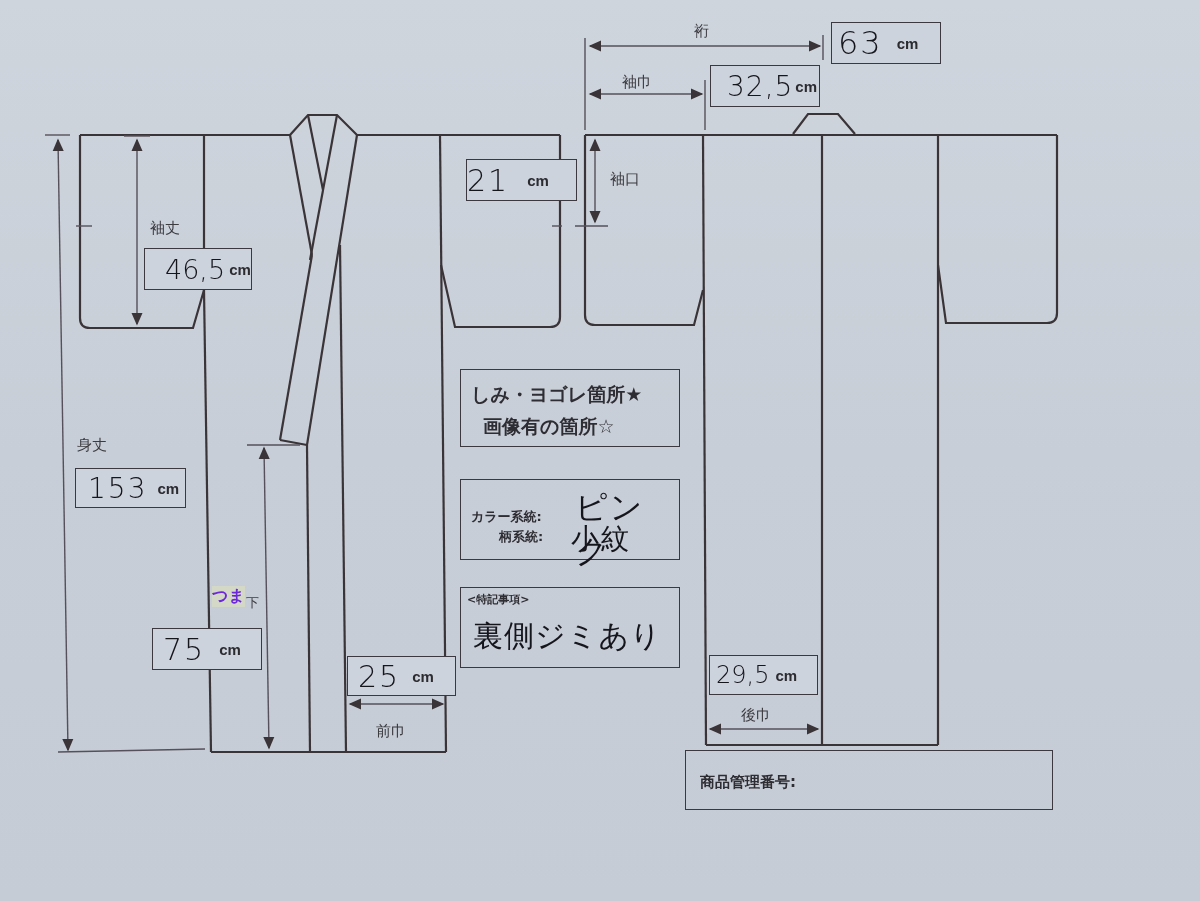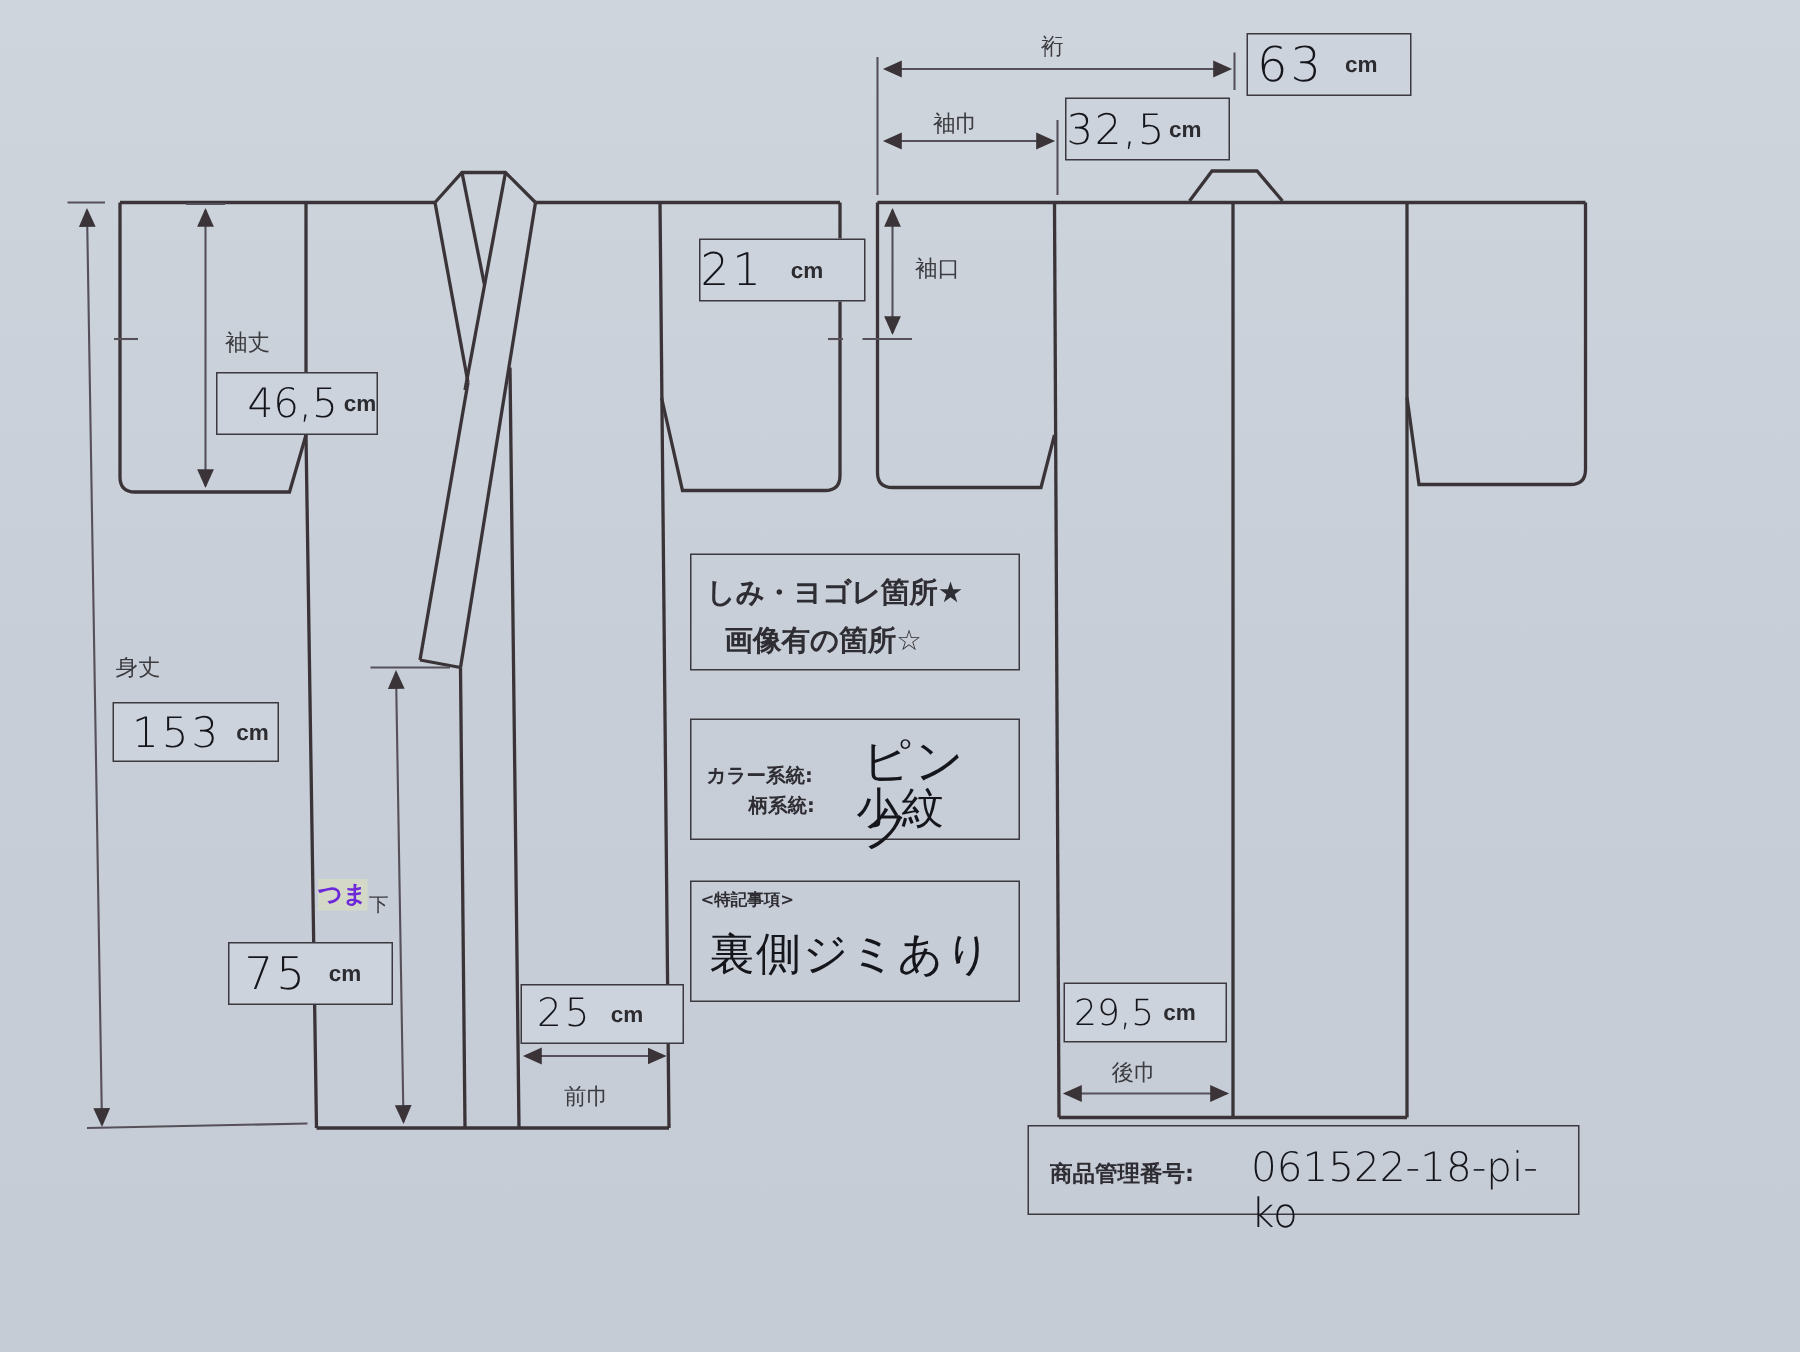--- a/index.html
+++ b/index.html
@@ -119,7 +119,7 @@
 </div>
 
 <span class="lbl" style="left:622px;top:73px;">袖巾</span>
-<div class="box" style="left:710px;top:65px;width:110px;height:42px;padding-left:0;">
+<div class="box" style="left:710px;top:65px;width:110px;height:42px;padding-left:16px;">
   <span class="hand" style="font-size:28px;letter-spacing:1px;">32,5</span>
   <span class="unit" style="margin-left:2px;">cm</span>
 </div>

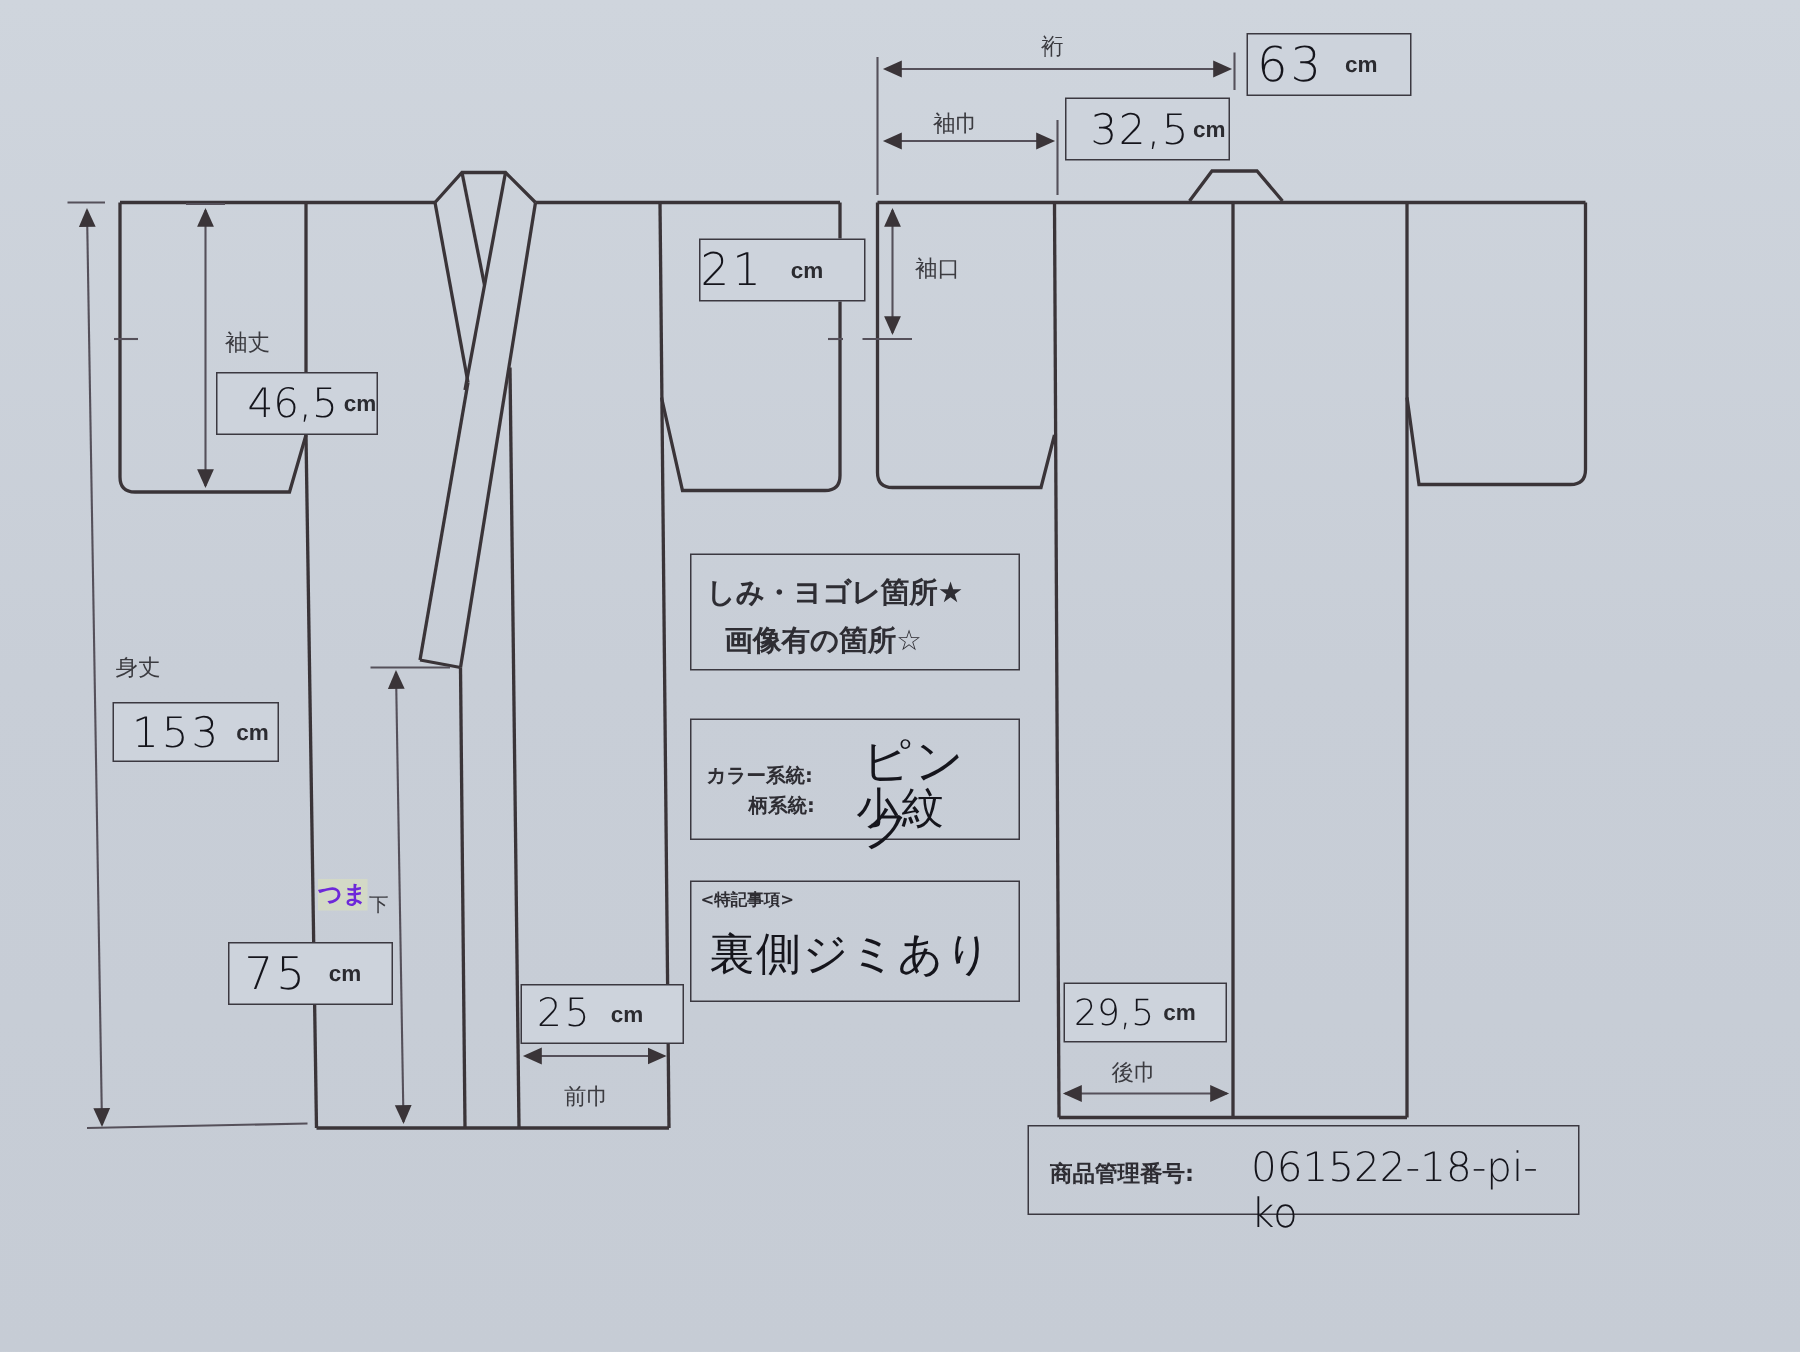--- a/index.html
+++ b/index.html
@@ -150,7 +150,7 @@
 </div>
 
 <div class="box" style="left:347px;top:656px;width:109px;height:40px;padding-left:10px;">
-  <span class="hand" style="font-size:26px;">25</span>
+  <span class="hand" style="font-size:30px;">25</span>
   <span class="unit" style="margin-left:12px;">cm</span>
 </div>
 <span class="lbl" style="left:376px;top:722px;">前巾</span>

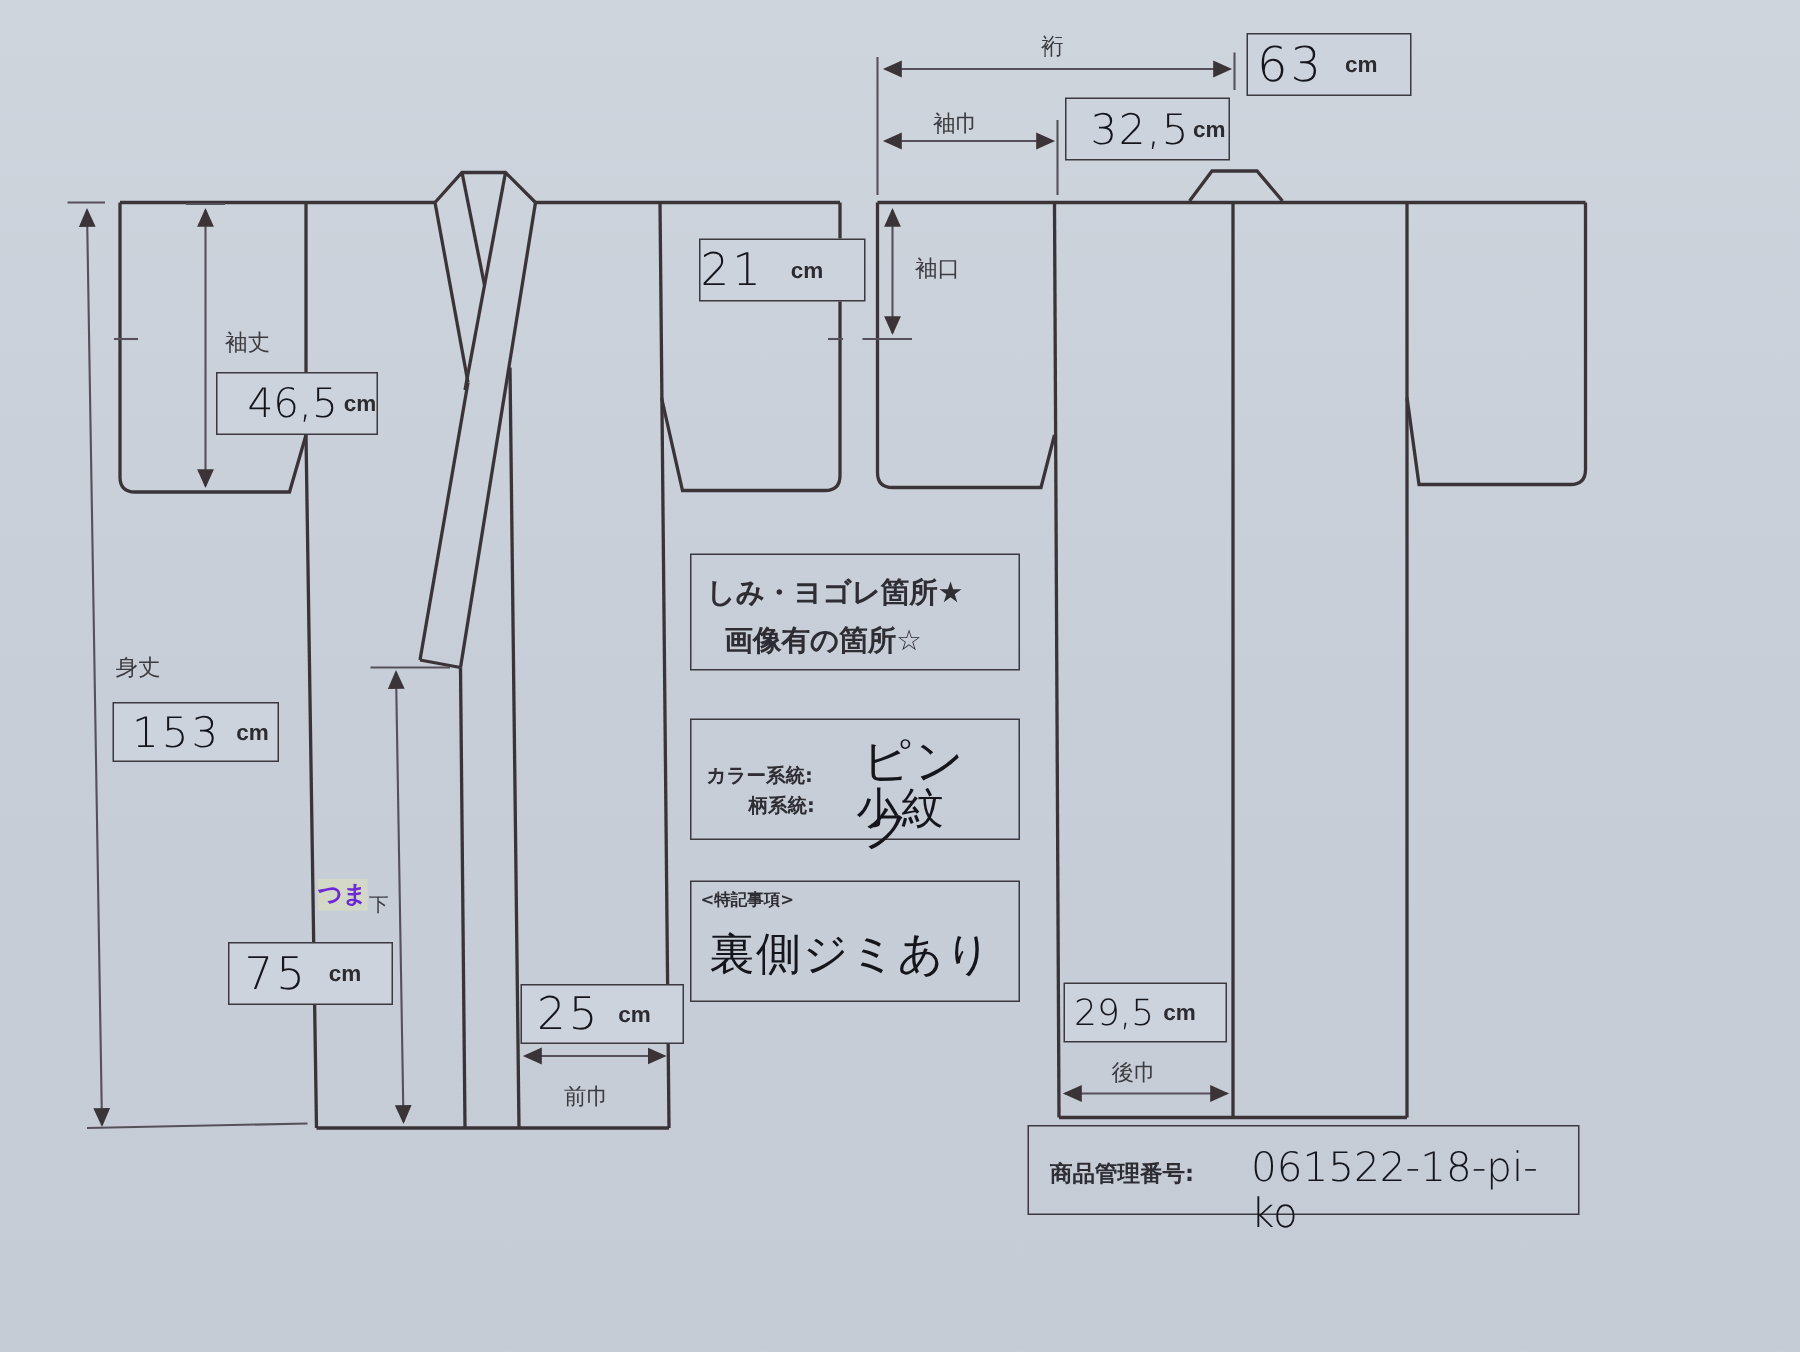--- a/index.html
+++ b/index.html
@@ -180,7 +180,6 @@
 
 <div class="info-box" style="left:685px;top:750px;width:368px;height:60px;">
   <span class="bold-jp" style="position:absolute;left:14px;top:22px;font-size:15px;">商品管理番号:</span>
-  <span class="hand" style="position:absolute;left:148px;top:12px;font-size:27px;letter-spacing:0px;">061522-18-pi-ko</span>
 </div>
 
 </body></html>

